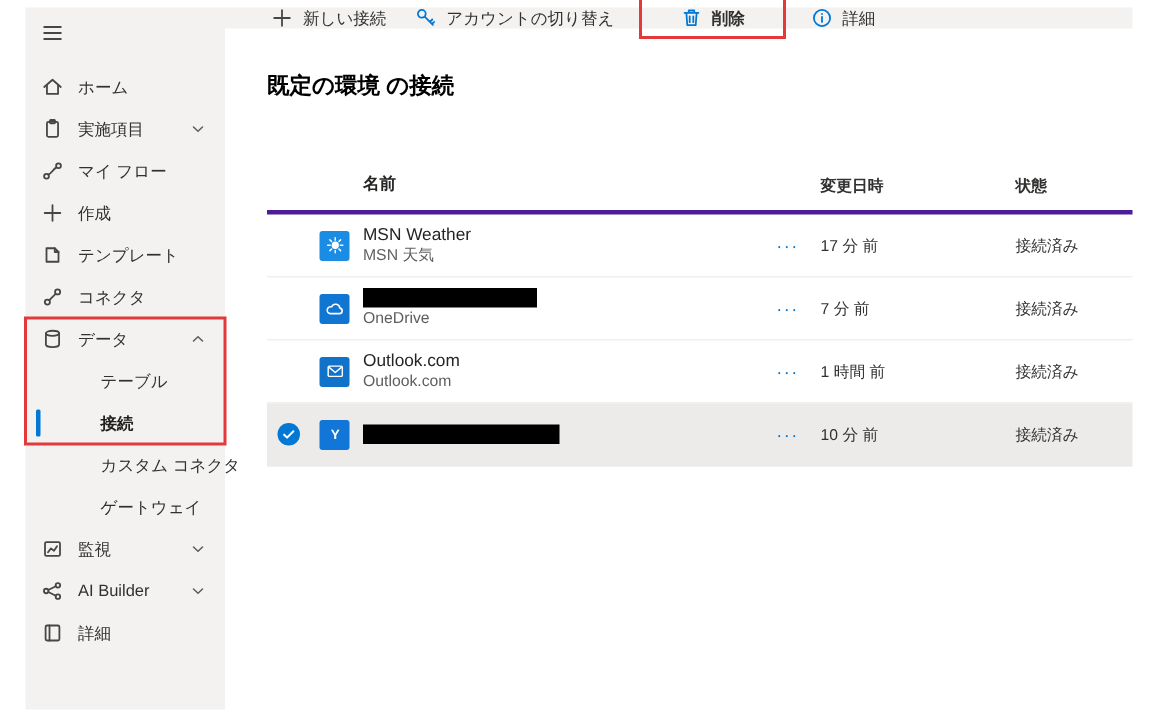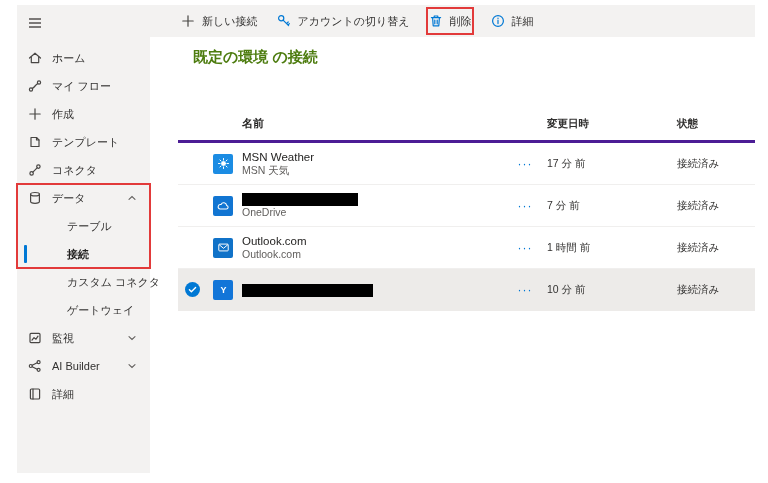--- a/index.html
+++ b/index.html
@@ -18,7 +18,7 @@
   .red-group{outline:2px solid #e23a3a;outline-offset:-1px;}
 
   
-  .toolbar{position:absolute;left:150px;top:5px;width:605px;height:32px;background:#f3f2f1;display:flex;align-items:center;padding-left:30px;box-sizing:border-box;gap:18px;}
+  .toolbar{position:absolute;left:150px;top:5px;width:605px;height:14px;background:#f3f2f1;display:flex;align-items:center;padding-left:30px;box-sizing:border-box;gap:18px;}
   .tb-item{display:flex;align-items:center;gap:6px;font-size:11px;color:#323130;cursor:pointer;white-space:nowrap;}
   .tb-item .ticon{display:flex;align-items:center;color:#0078d4;}
   .tb-item.red-outline{outline:2px solid #e23a3a;outline-offset:0;padding:4px 0;}

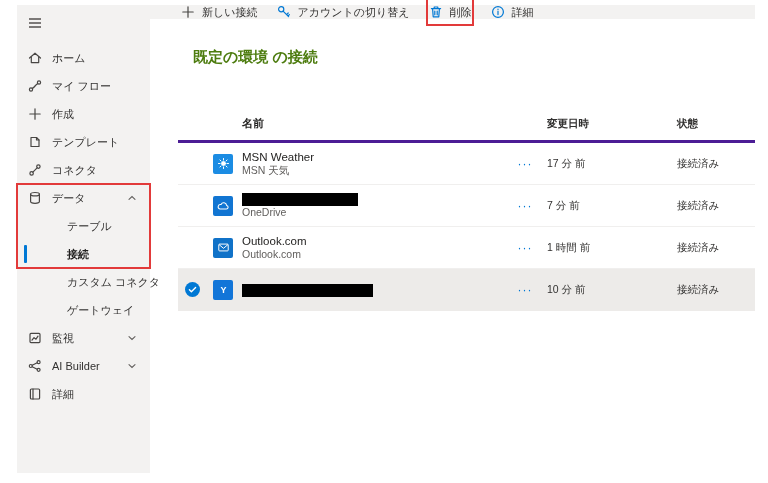--- a/index.html
+++ b/index.html
@@ -21,7 +21,7 @@
   .toolbar{position:absolute;left:150px;top:5px;width:605px;height:14px;background:#f3f2f1;display:flex;align-items:center;padding-left:30px;box-sizing:border-box;gap:18px;}
   .tb-item{display:flex;align-items:center;gap:6px;font-size:11px;color:#323130;cursor:pointer;white-space:nowrap;}
   .tb-item .ticon{display:flex;align-items:center;color:#0078d4;}
-  .tb-item.red-outline{outline:2px solid #e23a3a;outline-offset:0;padding:4px 0;}
+  .tb-item.red-outline{outline:2px solid #e23a3a;outline-offset:0;padding:4px 25px;font-weight:bold;}
 
   
   .page-title{position:absolute;left:193px;top:48px;font-size:15px;font-weight:bold;color:#4d7c0f;}

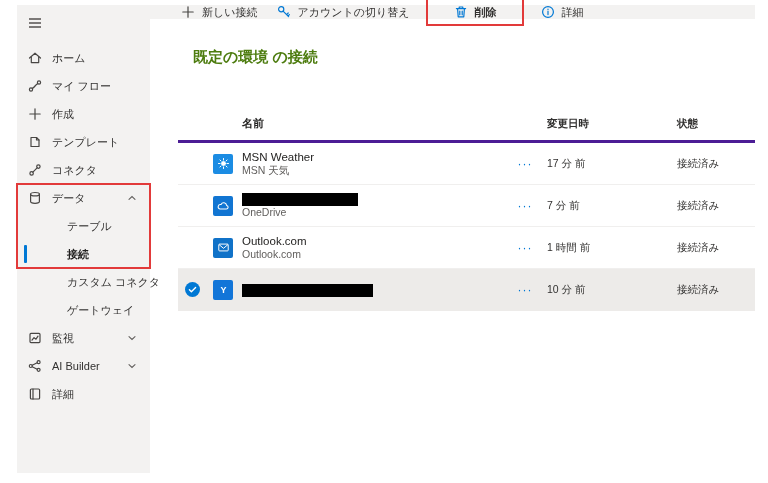--- a/index.html
+++ b/index.html
@@ -24,7 +24,7 @@
   .tb-item.red-outline{outline:2px solid #e23a3a;outline-offset:0;padding:4px 25px;font-weight:bold;}
 
   
-  .page-title{position:absolute;left:193px;top:48px;font-size:15px;font-weight:bold;color:#4d7c0f;}
+  .page-title{position:absolute;left:178px;top:48px;font-size:15px;font-weight:bold;color:#000000;}
   .table{position:absolute;left:178px;top:108px;width:577px;}
   .t-head,.t-row{display:grid;grid-template-columns:28px 36px 268px 30px 130px 85px;align-items:center;}
   .t-head{height:32px;border-bottom:3px solid #4c1d95;font-weight:bold;font-size:11px;color:#252423;}

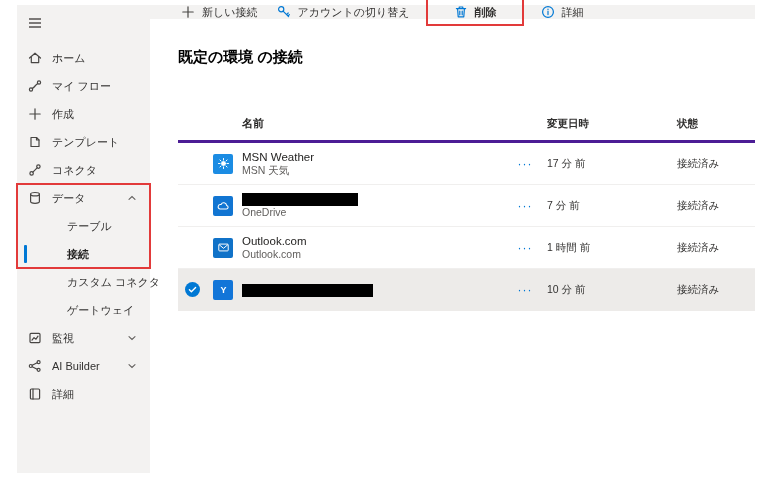--- a/index.html
+++ b/index.html
@@ -70,6 +70,20 @@
       <div class="nav-item">
         <span class="nicon">
           <svg width="16" height="16" viewBox="0 0 16 16" fill="none" stroke="#484644" stroke-width="1.2" stroke-linecap="round" stroke-linejoin="round">
+            <rect x="4.3" y="3.2" width="7.4" height="10" rx="1"></rect>
+            <rect x="6.3" y="2" width="3.4" height="2.2" rx="0.5"></rect>
+          </svg>
+        </span>
+        <span>実施項目</span>
+        <span class="chev">
+          <svg width="12" height="12" viewBox="0 0 16 16" fill="none" stroke="#605e5c" stroke-width="1.4" stroke-linecap="round">
+            <path d="M4 6.2 8 10 12 6.2"></path>
+          </svg>
+        </span>
+      </div>
+      <div class="nav-item">
+        <span class="nicon">
+          <svg width="16" height="16" viewBox="0 0 16 16" fill="none" stroke="#484644" stroke-width="1.2" stroke-linecap="round" stroke-linejoin="round">
             <circle cx="4" cy="11.5" r="1.6"></circle>
             <circle cx="12" cy="4.5" r="1.6"></circle>
             <path d="M5.3 10.4 C7.5 9.5 8.5 6.6 10.7 5.6"></path>

